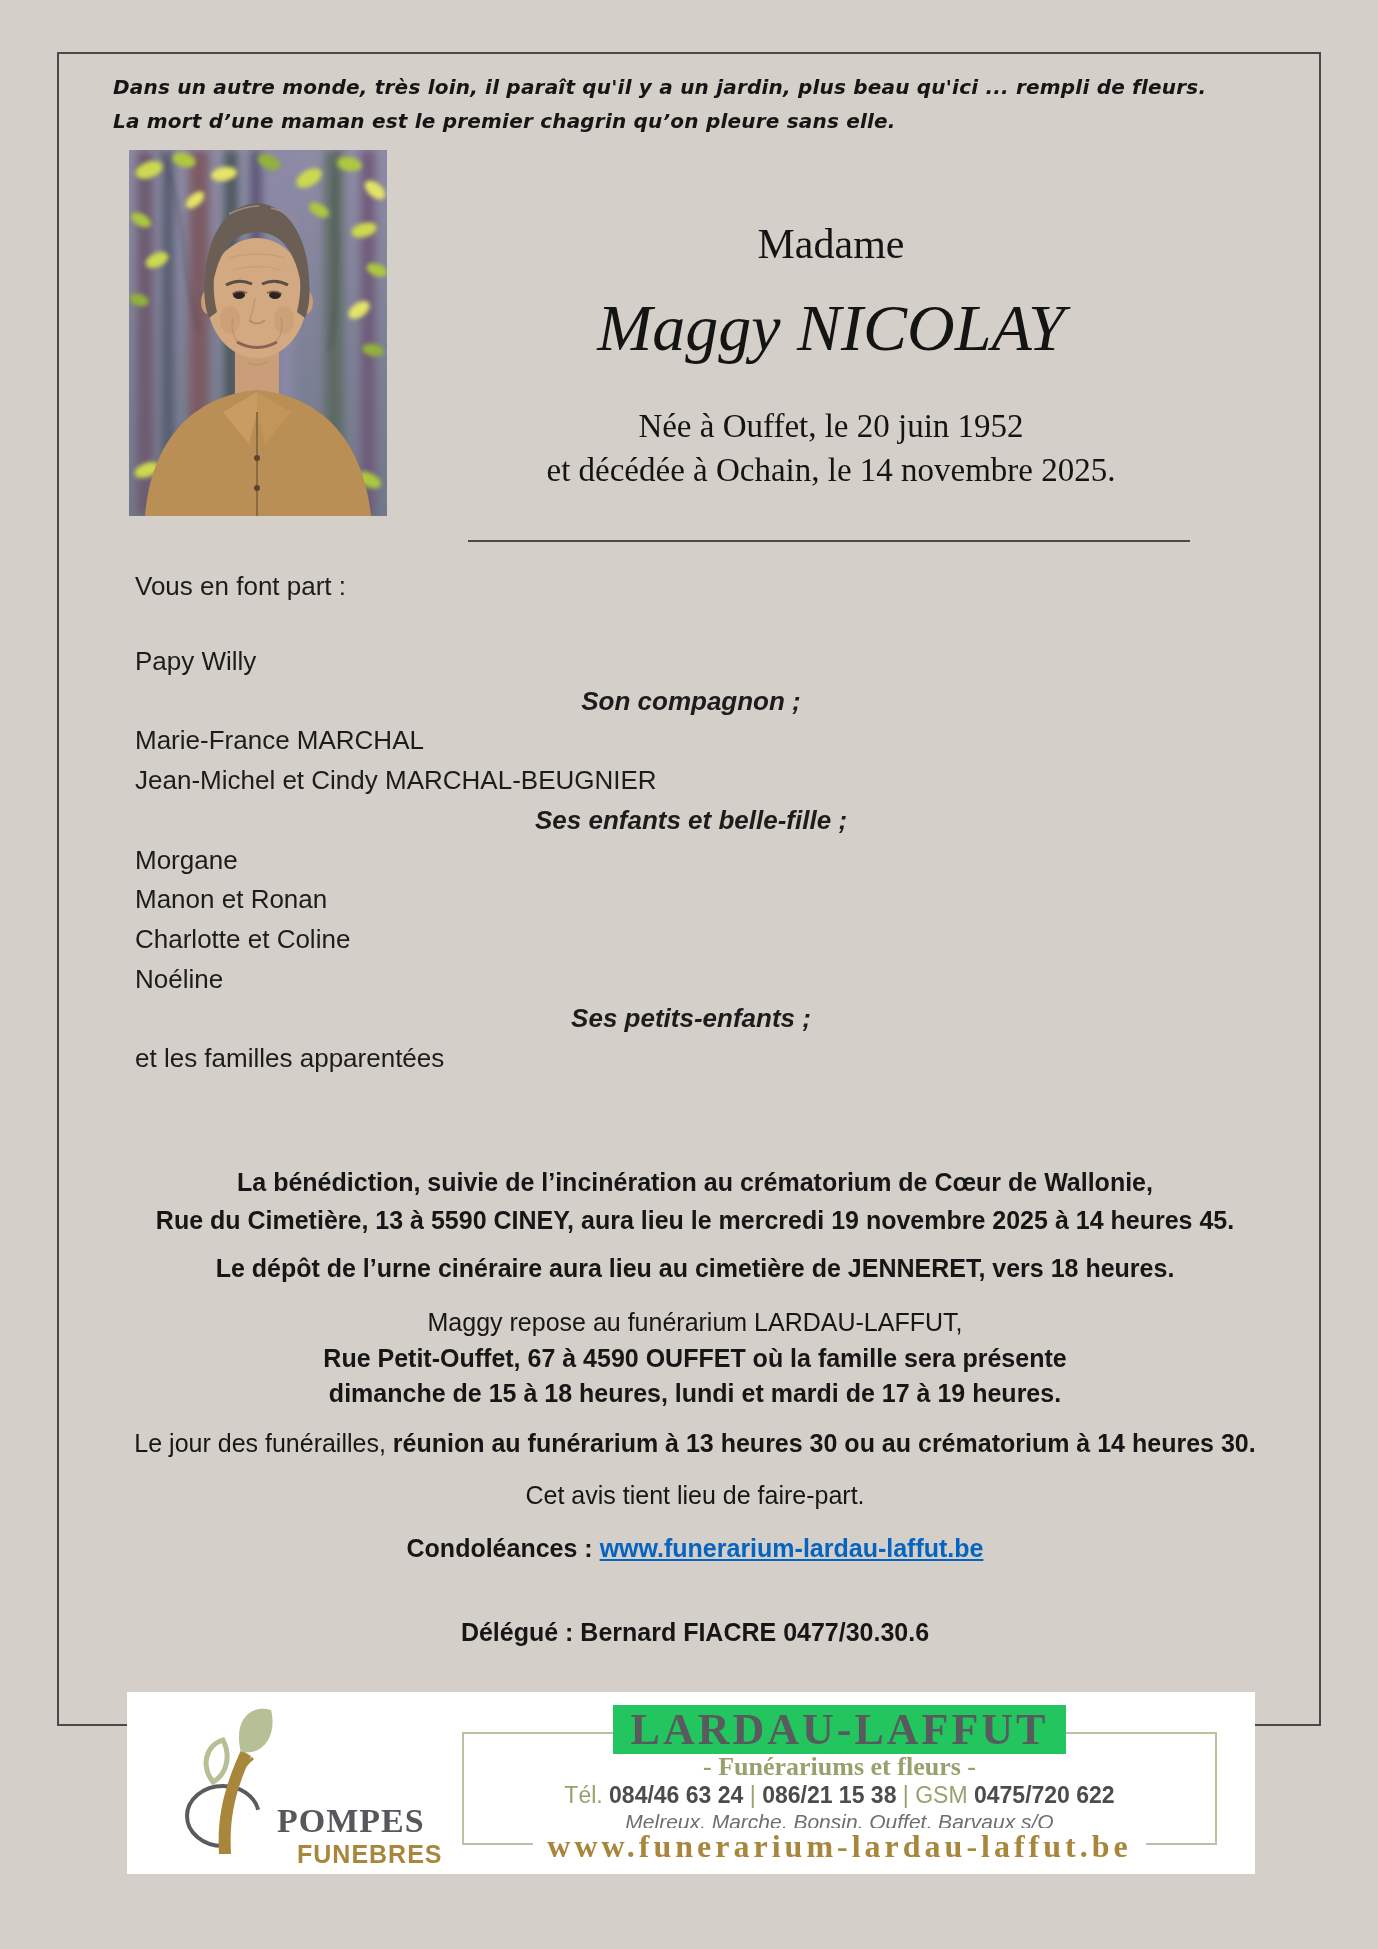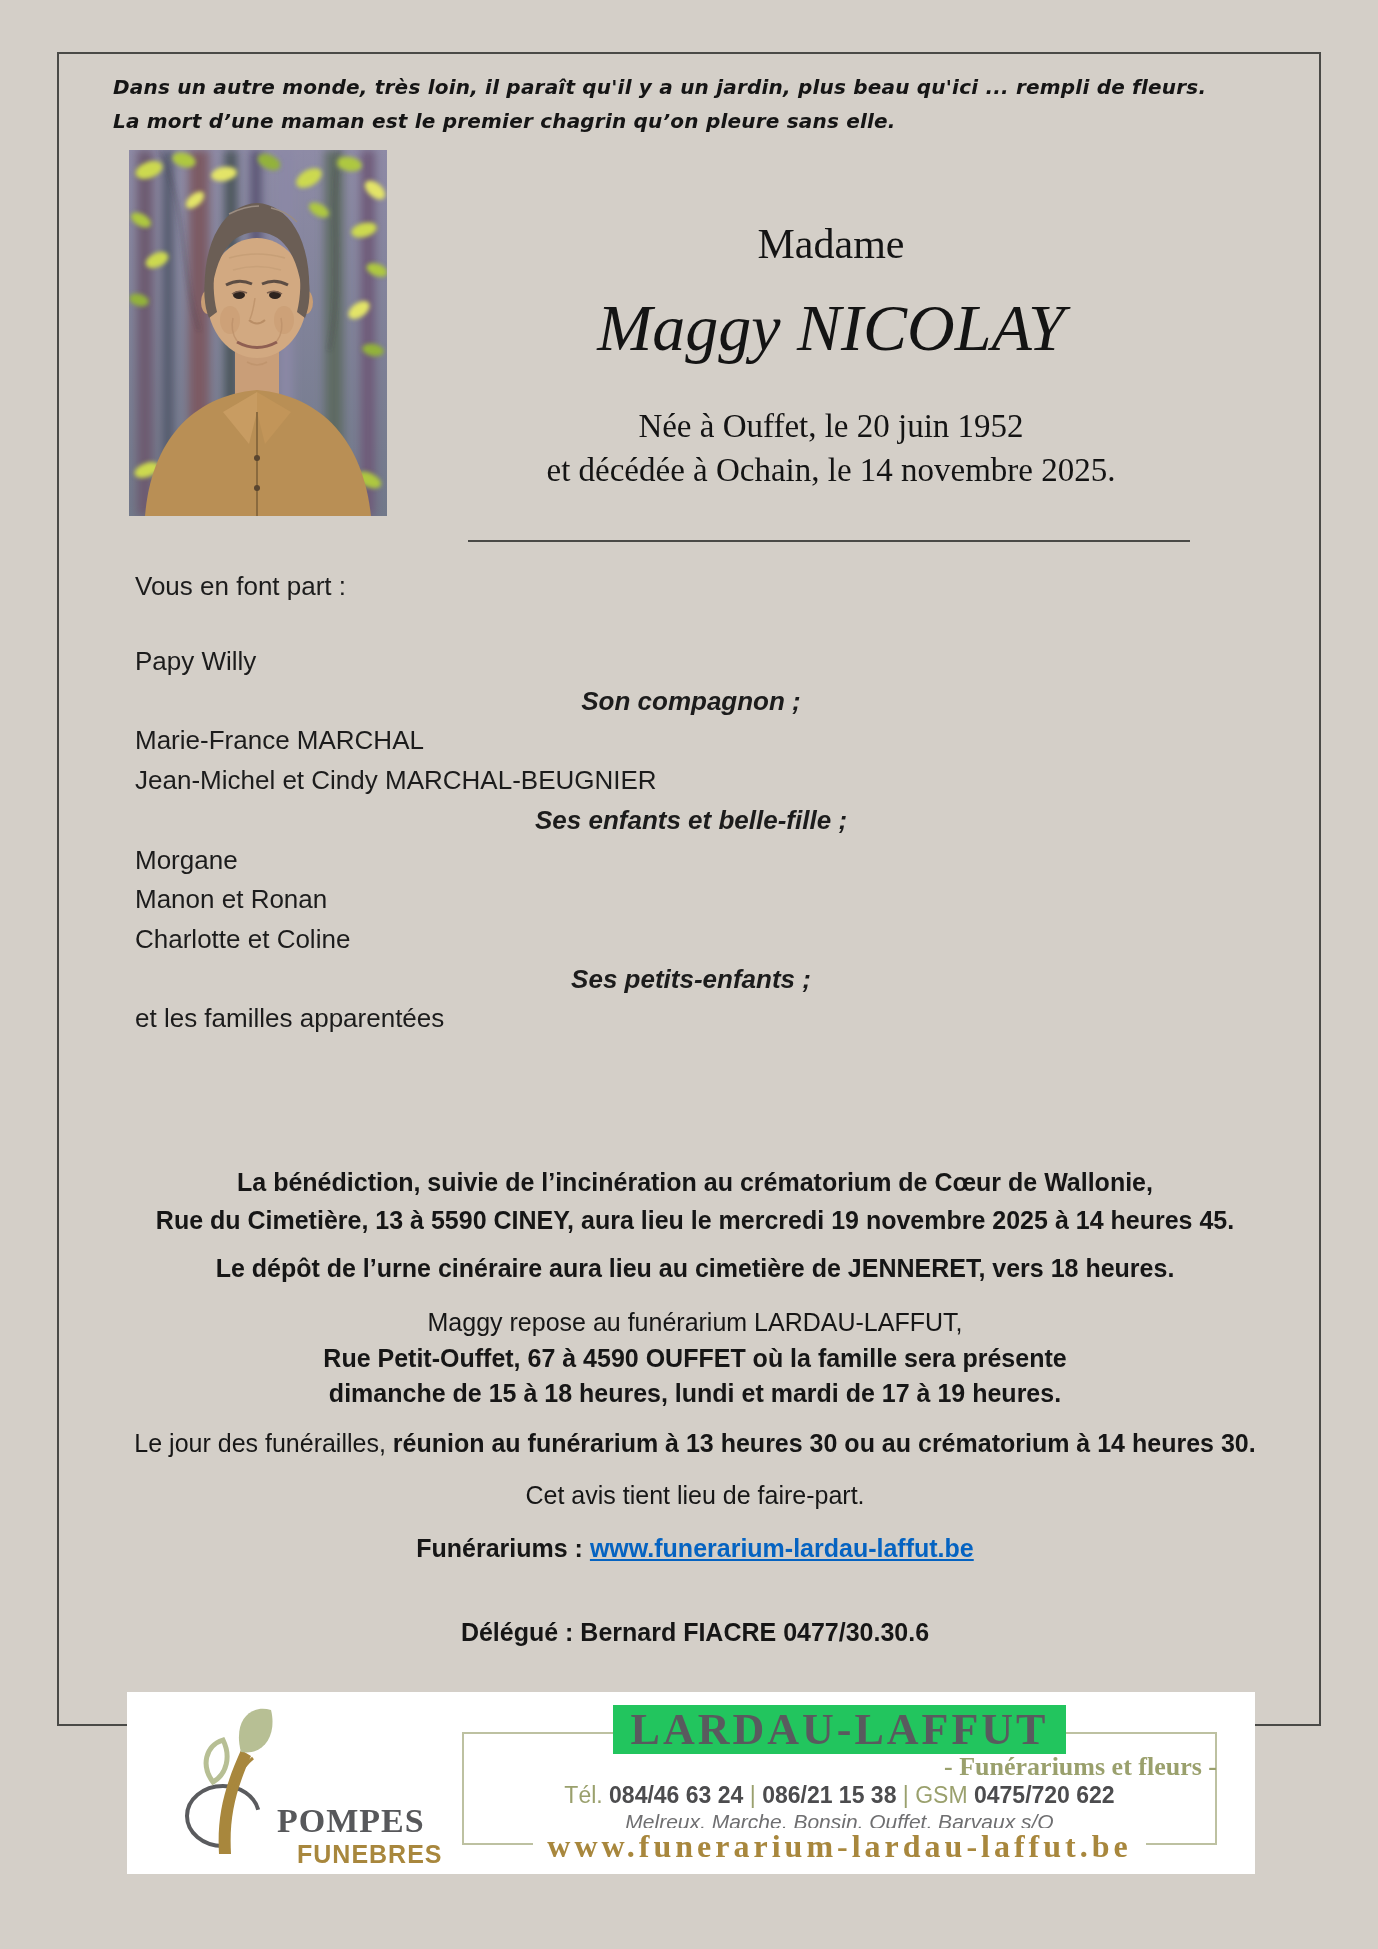--- a/index.html
+++ b/index.html
@@ -163,6 +163,7 @@
     <div class="row">Morgane</div>
     <div class="row">Manon et Ronan</div>
     <div class="row">Charlotte et Coline</div>
+    <div class="row">Noéline</div>
     <div class="row rel">Ses petits-enfants ;</div>
     <div class="row">et les familles apparentées</div>
   </div>

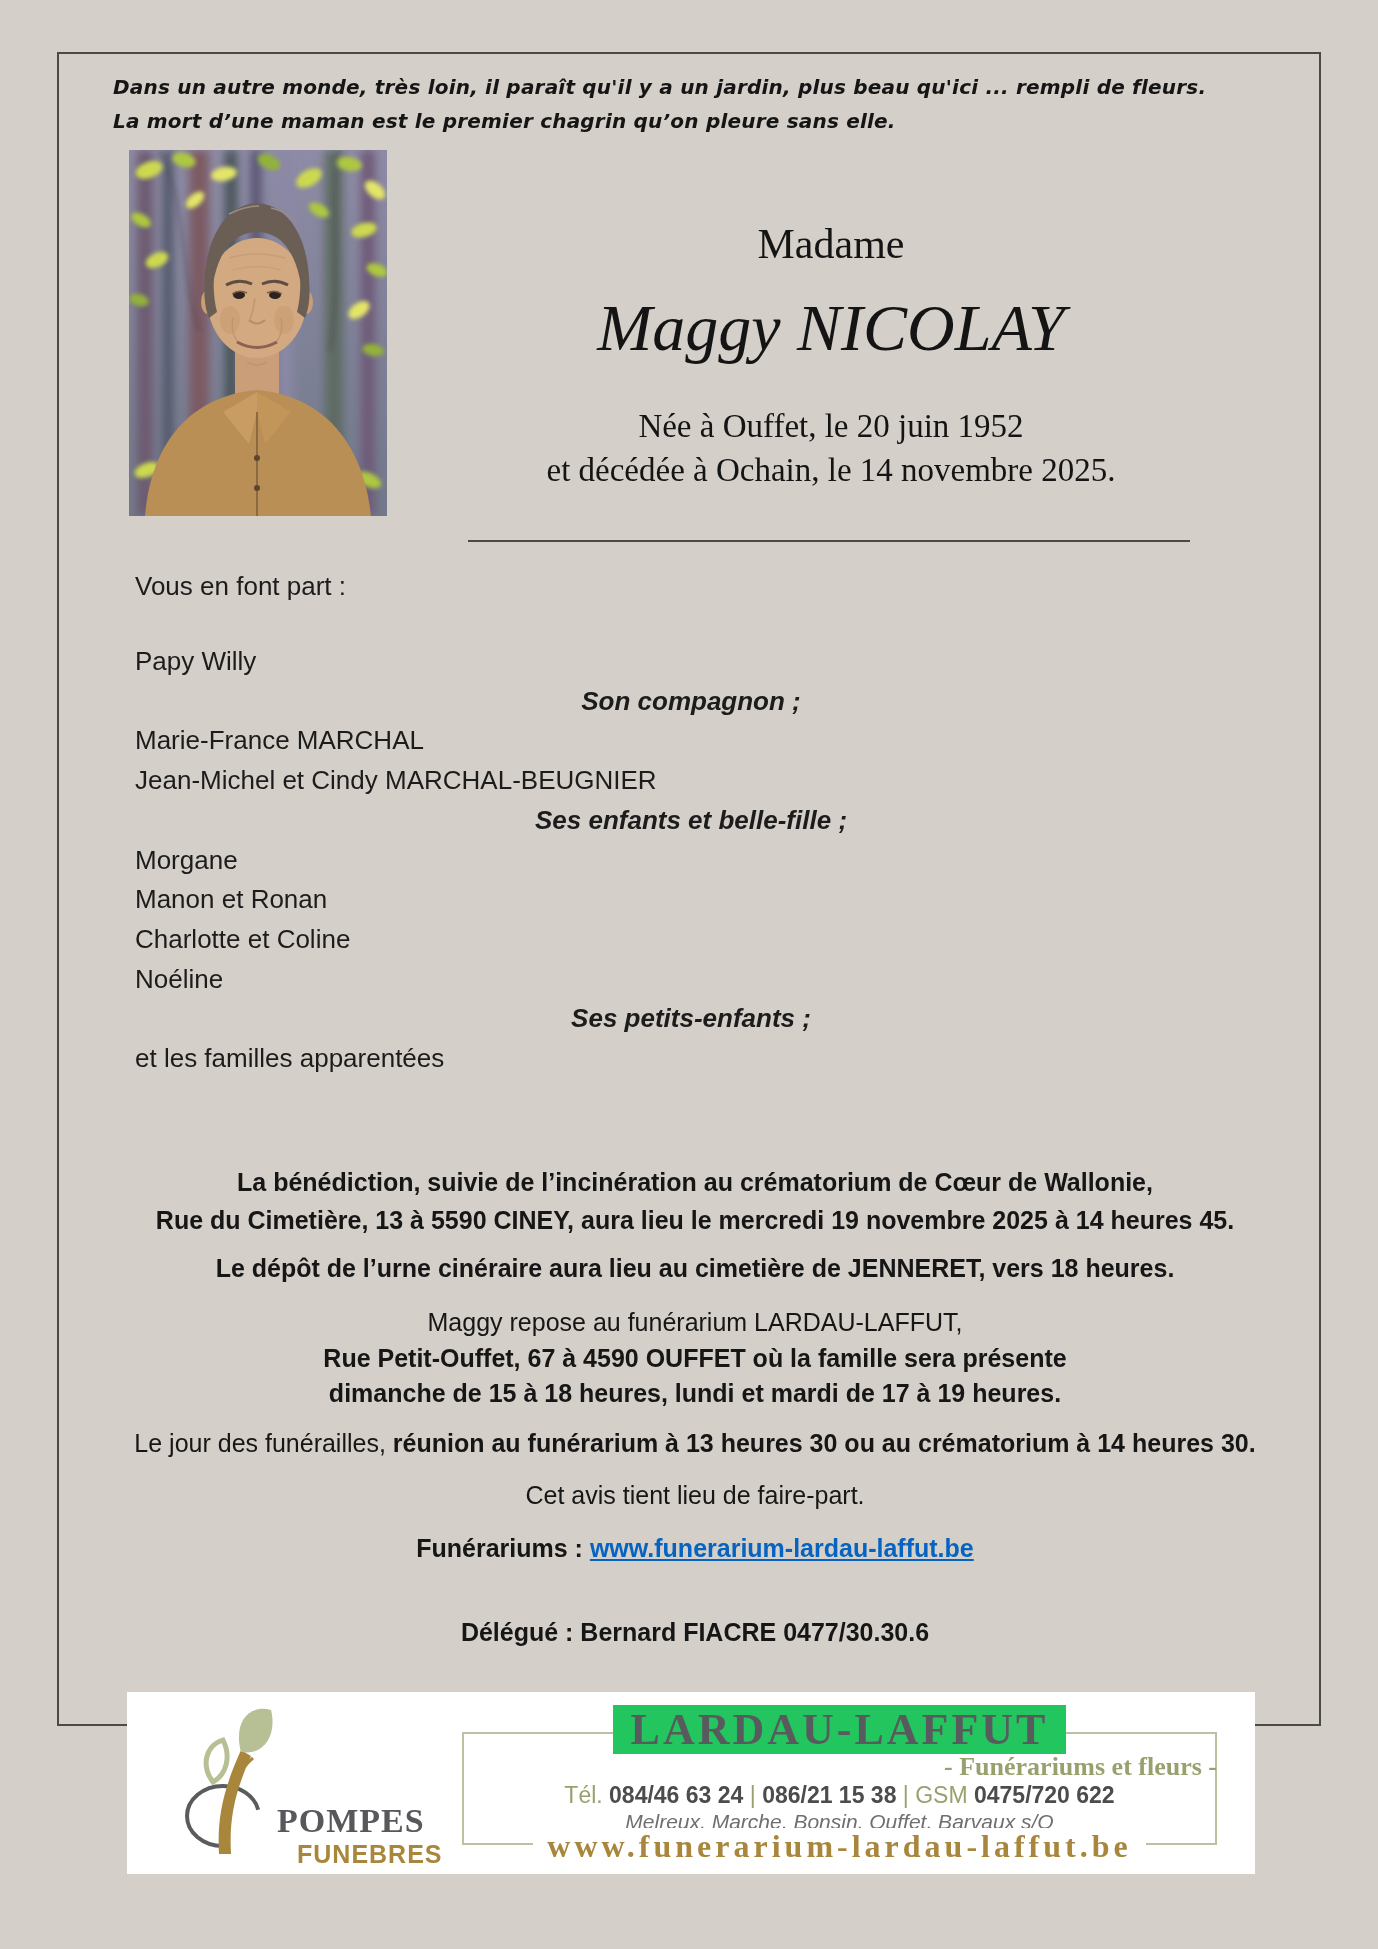--- a/index.html
+++ b/index.html
@@ -176,7 +176,7 @@
   <div class="cline" style="top:1323px">dimanche de 15 à 18 heures, lundi et mardi de 17 à 19 heures.</div>
   <div class="cline" style="top:1373px"><span class="normal">Le jour des funérailles, </span><span>réunion au funérarium à 13 heures 30 ou au crématorium à 14 heures 30.</span></div>
   <div class="cline normal" style="top:1425px">Cet avis tient lieu de faire-part.</div>
-  <div class="cline" style="top:1478px"><span>Funérariums : </span><a class="link">www.funerarium-lardau-laffut.be</a></div>
+  <div class="cline" style="top:1478px"><span>Condoléances : </span><a class="link">www.funerarium-lardau-laffut.be</a></div>
   <div class="cline" style="top:1562px">Délégué : Bernard FIACRE 0477/30.30.6</div>
 
   <div class="band">

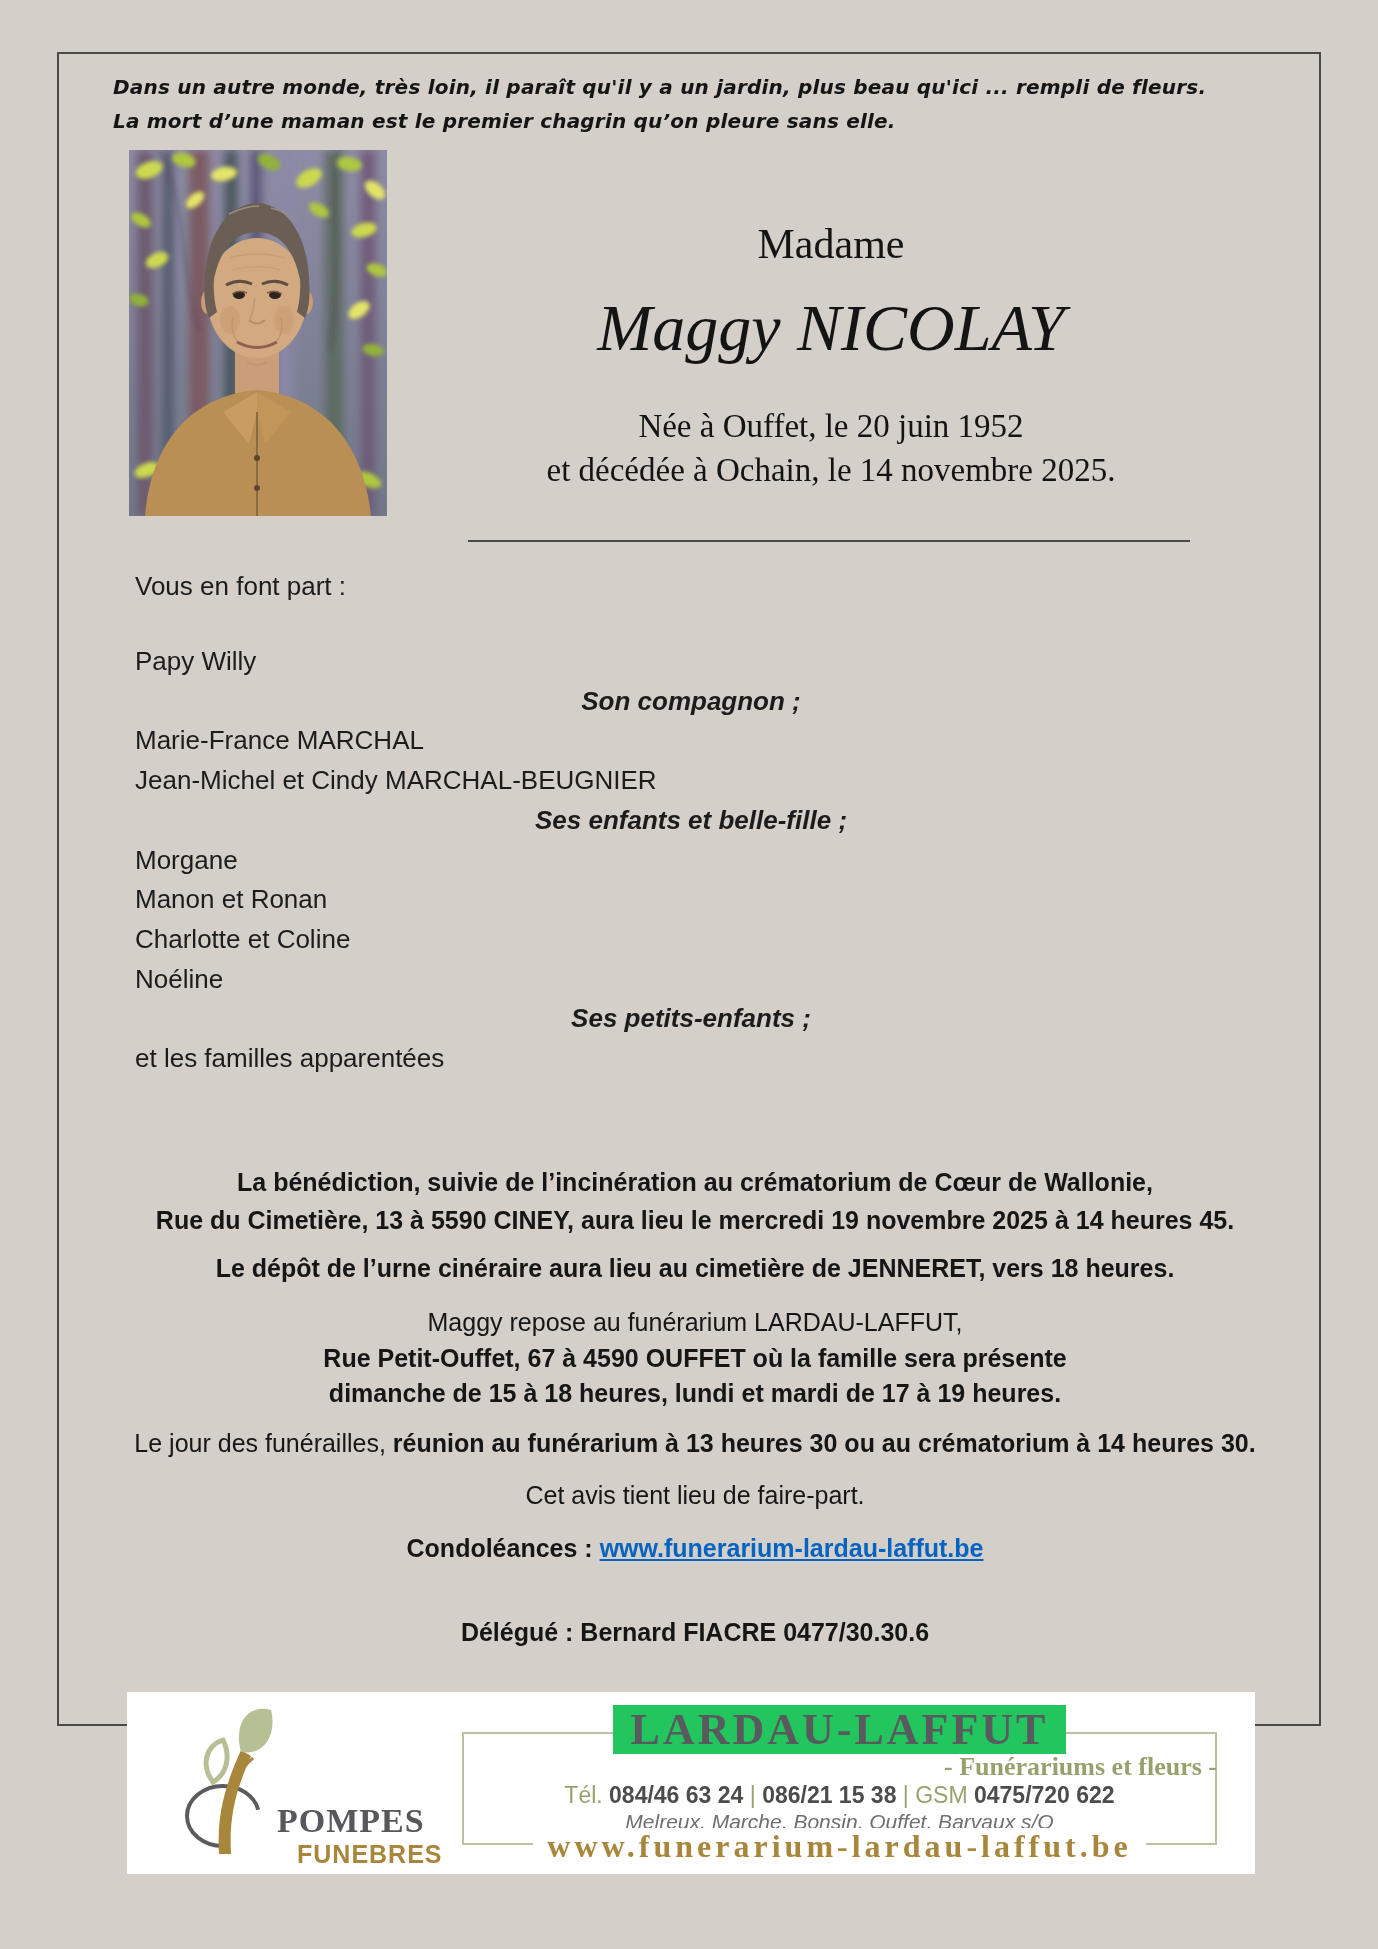--- a/index.html
+++ b/index.html
@@ -47,7 +47,7 @@
   .fline { position:absolute; left:335px; width:755px; text-align:center; z-index:2; }
   .f-brand { top:12px; font-family:"Liberation Serif", serif; font-size:44px; font-weight:600; letter-spacing:3px; color:#595a5e; }
   .f-brand span { background:#22c55e; padding:0 18px; }
-  .f-tagline { top:60px; font-family:"Liberation Serif", serif; font-size:26px; font-weight:700; color:#9aa06d;text-align:right; }
+  .f-tagline { top:60px; font-family:"Liberation Serif", serif; font-size:26px; font-weight:700; color:#9aa06d; }
   .f-phone { top:90px; font-size:23px; color:#4c4c4e; }
   .f-phone .ol { color:#9aa06d; }
   .f-phone b { font-weight:600; }

